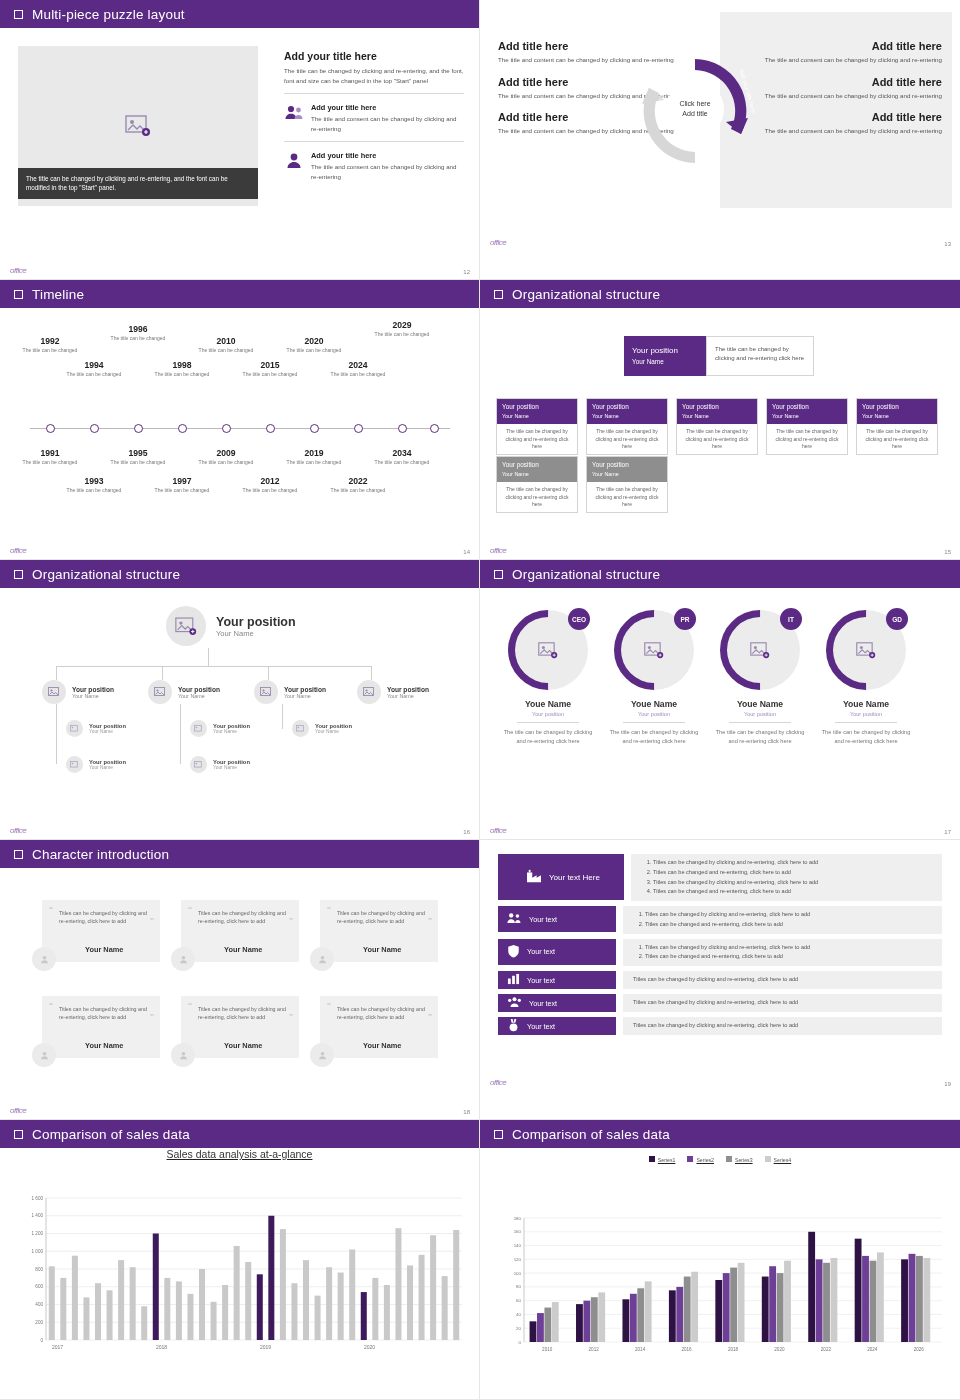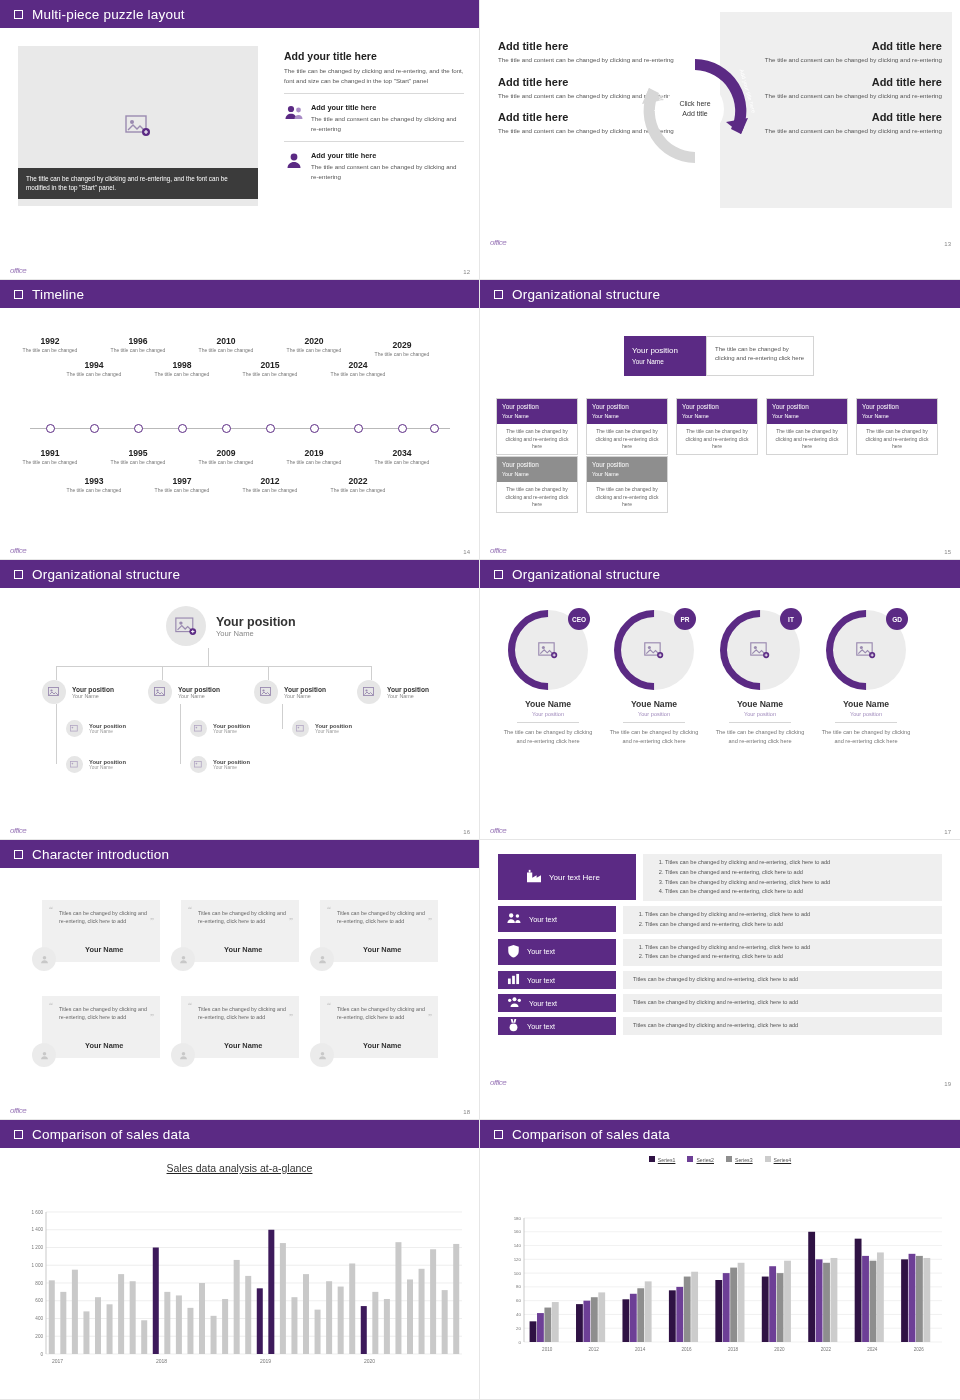--- a/index.html
+++ b/index.html
@@ -267,7 +267,7 @@
           <div class="tl-year">1992</div>
           <div class="tl-desc">The title can be changed</div>
         </div>
-      <div class="tl-item" style="left:109px; top:28px">
+      <div class="tl-item" style="left:109px; top:16px">
           <div class="tl-year">1996</div>
           <div class="tl-desc">The title can be changed</div>
         </div>

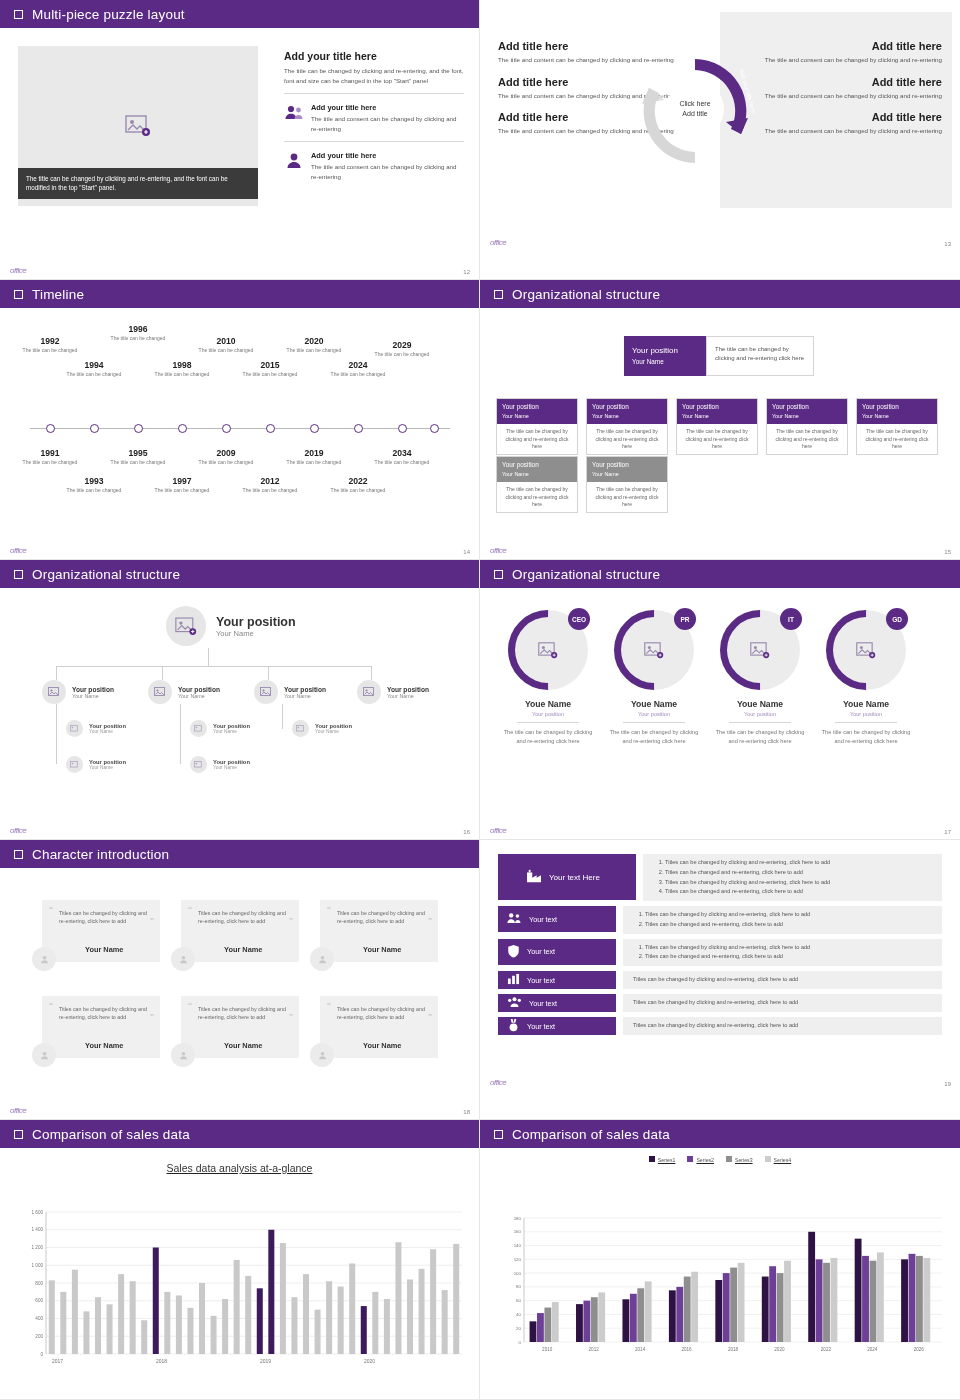--- a/index.html
+++ b/index.html
@@ -279,7 +279,7 @@
           <div class="tl-year">2020</div>
           <div class="tl-desc">The title can be changed</div>
         </div>
-      <div class="tl-item" style="left:373px; top:32px">
+      <div class="tl-item" style="left:373px; top:12px">
           <div class="tl-year">2029</div>
           <div class="tl-desc">The title can be changed</div>
         </div>

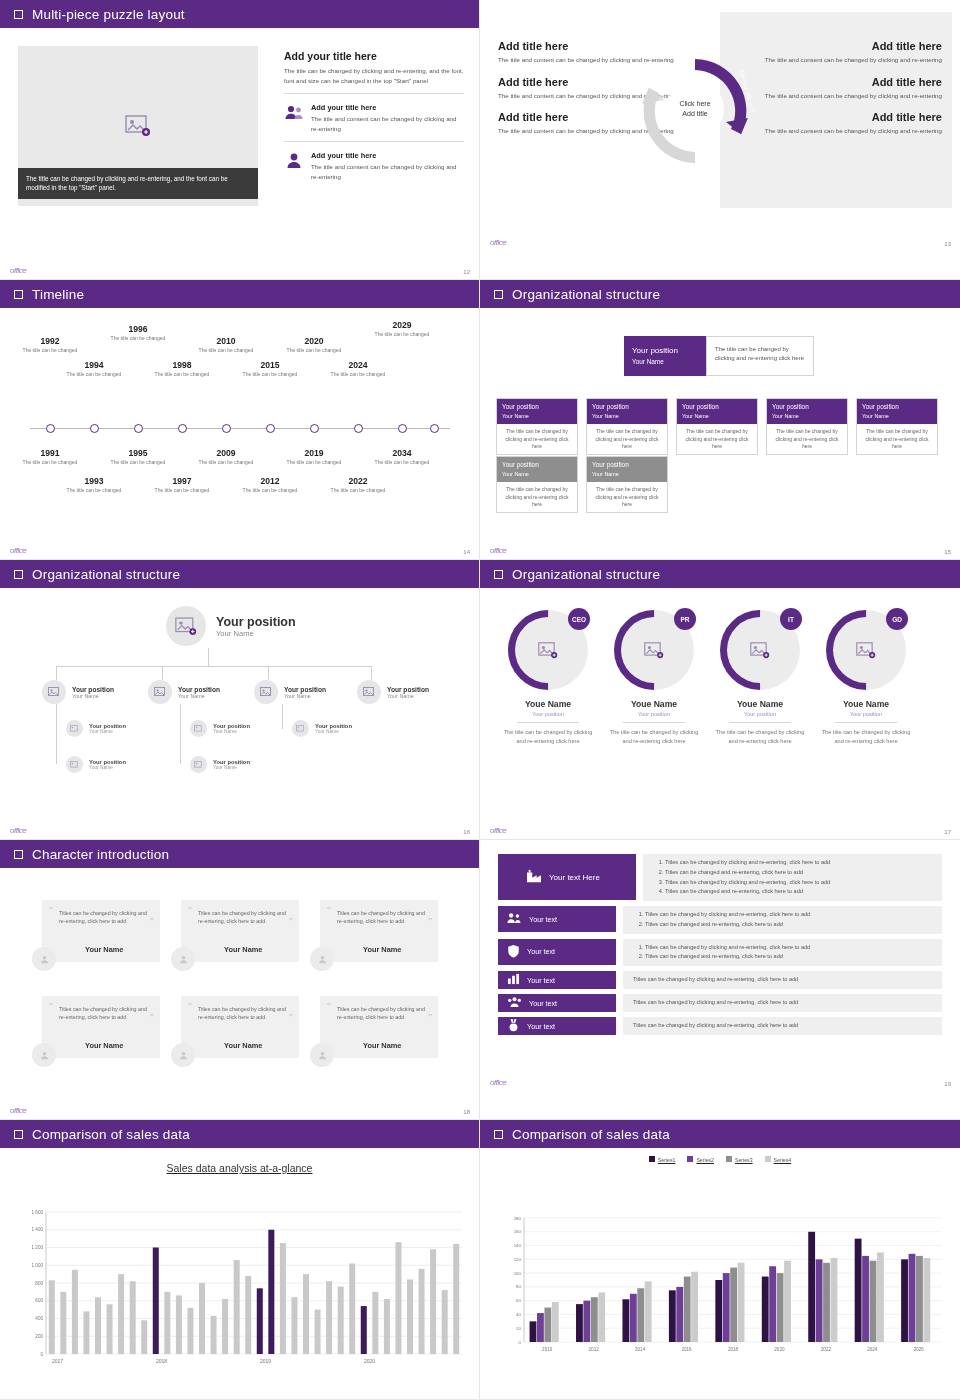--- a/index.html
+++ b/index.html
@@ -725,7 +725,7 @@
       <div style="position:absolute; left:18px; top:14px; width:444px;">
 
         <div class="s19-row">
-          <div class="s19-tab big" style="width:138px;padding-left:28px;">
+          <div class="s19-tab big" style="width:126px;padding-left:28px;">
             <span>
               <svg width="16" height="14" viewBox="0 0 18 16">
                   <path d="M1 15h16V7l-5 3V7l-5 3V4H1z" fill="#fff"></path>

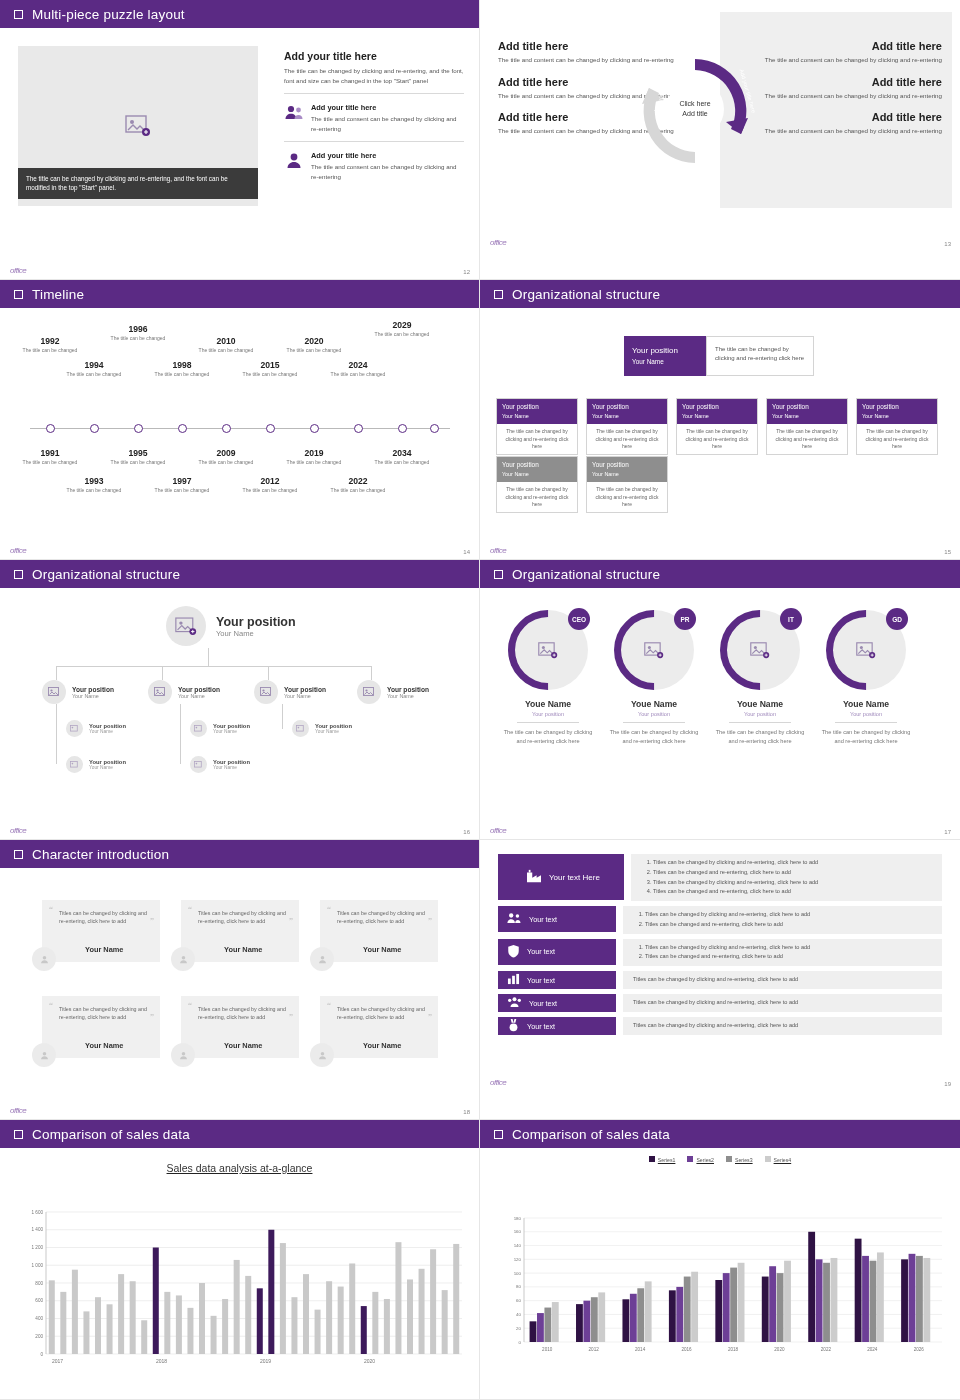--- a/index.html
+++ b/index.html
@@ -130,7 +130,7 @@
   .s19-txt ol { margin:0; padding-left:12px;}
 
   
-  .chart-title { text-align:center; font-size:10.5px; color:#333; margin-top:14px;}
+  .chart-title { text-align:center; font-size:10.5px; color:#333; margin-top:0;}
   .legend { display:flex; justify-content:center; gap:12px; margin-top:8px; font-size:5.2px; color:#555;}
   .legend i { width:6px;height:6px;display:inline-block;margin-right:3px;}
 </style>

